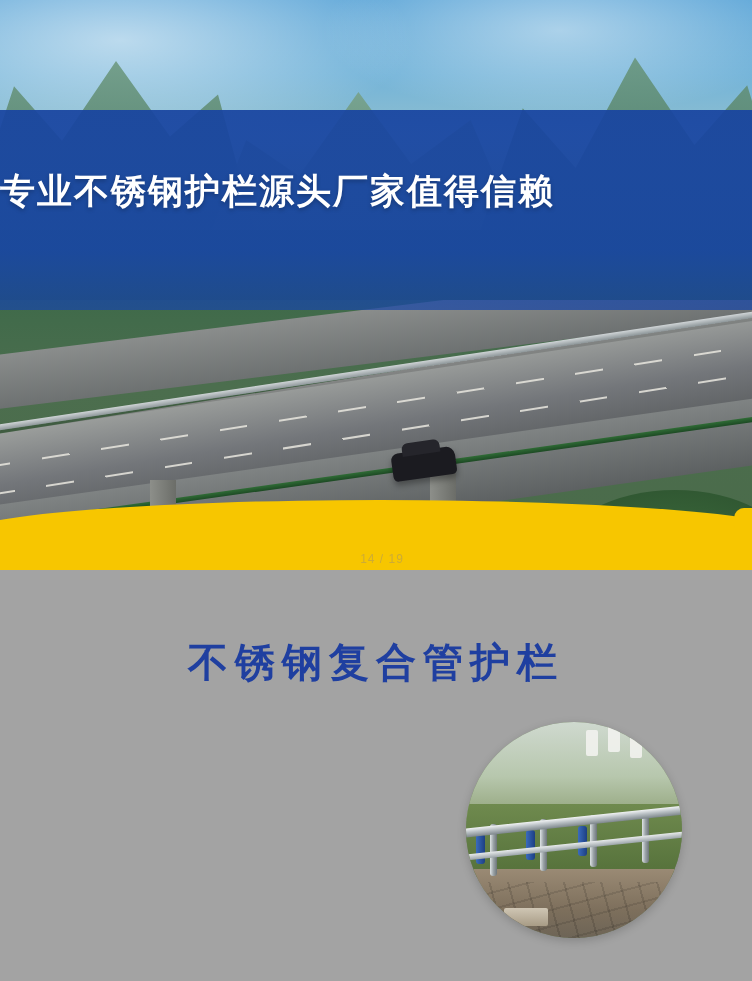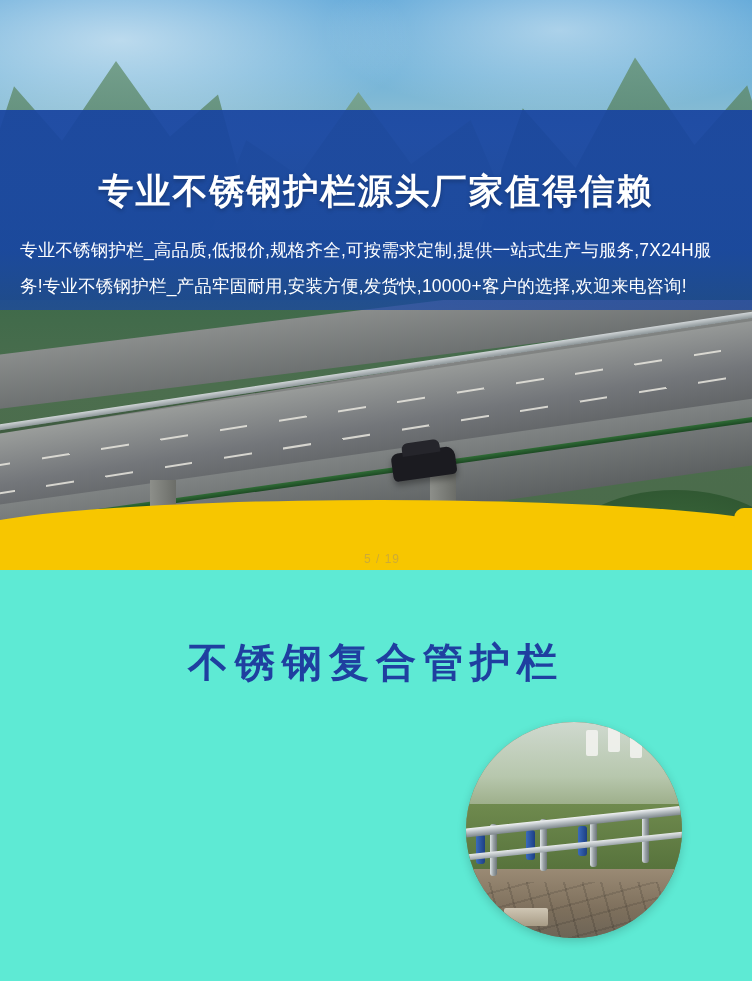--- a/index.html
+++ b/index.html
@@ -157,7 +157,6 @@
     position: absolute;
     left: 0; top: 168px;
     width: 752px;
-    text-align: center;
     color: #ffffff;
     font-size: 35px;
     font-weight: bold;

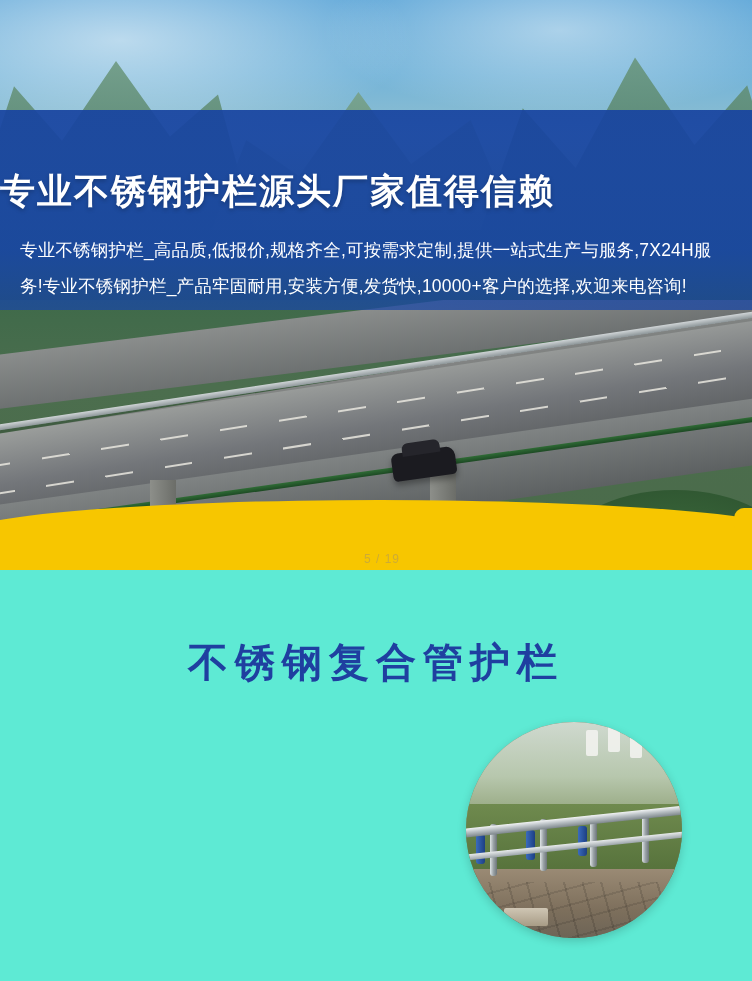--- a/index.html
+++ b/index.html
@@ -345,7 +345,6 @@
 
     <div class="hero-title">专业不锈钢护栏源头厂家值得信赖</div>
 
-    <div class="hero-desc">专业不锈钢护栏_高品质,低报价,规格齐全,可按需求定制,提供一站式生产与服务,7X24H服务!专业不锈钢护栏_产品牢固耐用,安装方便,发货快,10000+客户的选择,欢迎来电咨询!</div>
 
     <div class="curve"></div>
     <div class="curve-right-dot"></div>

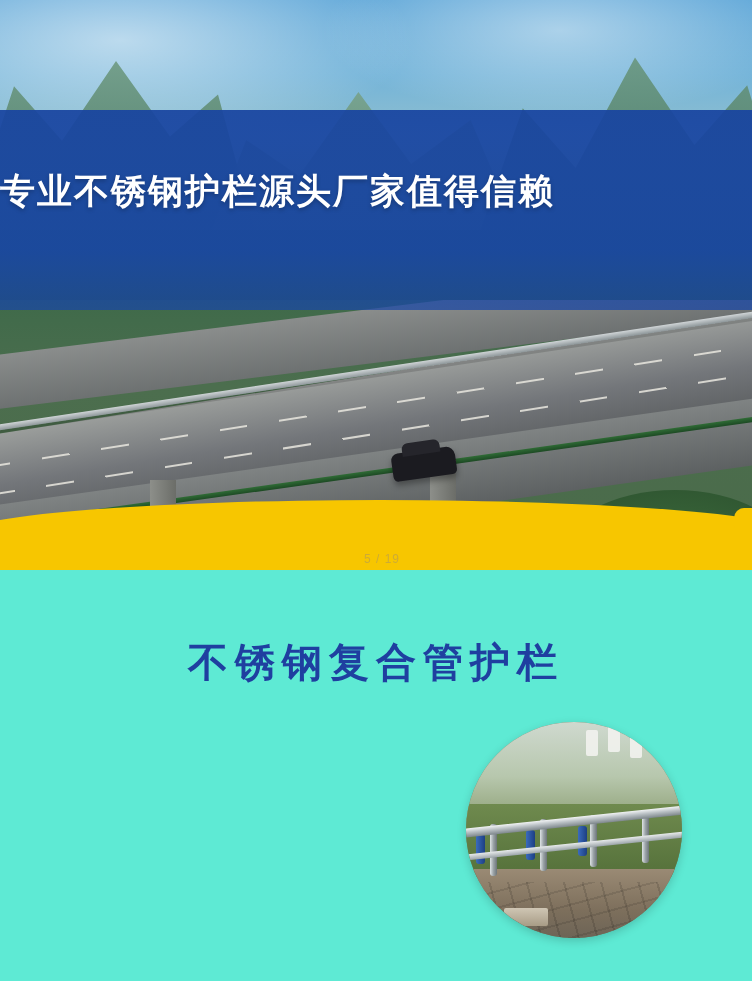--- a/index.html
+++ b/index.html
@@ -349,7 +349,7 @@
     <div class="curve"></div>
     <div class="curve-right-dot"></div>
 
-    <div class="page-counter">5 / 19</div>
+    <div class="page-counter">14 / 19</div>
   </div>
 
   <div class="bottom">

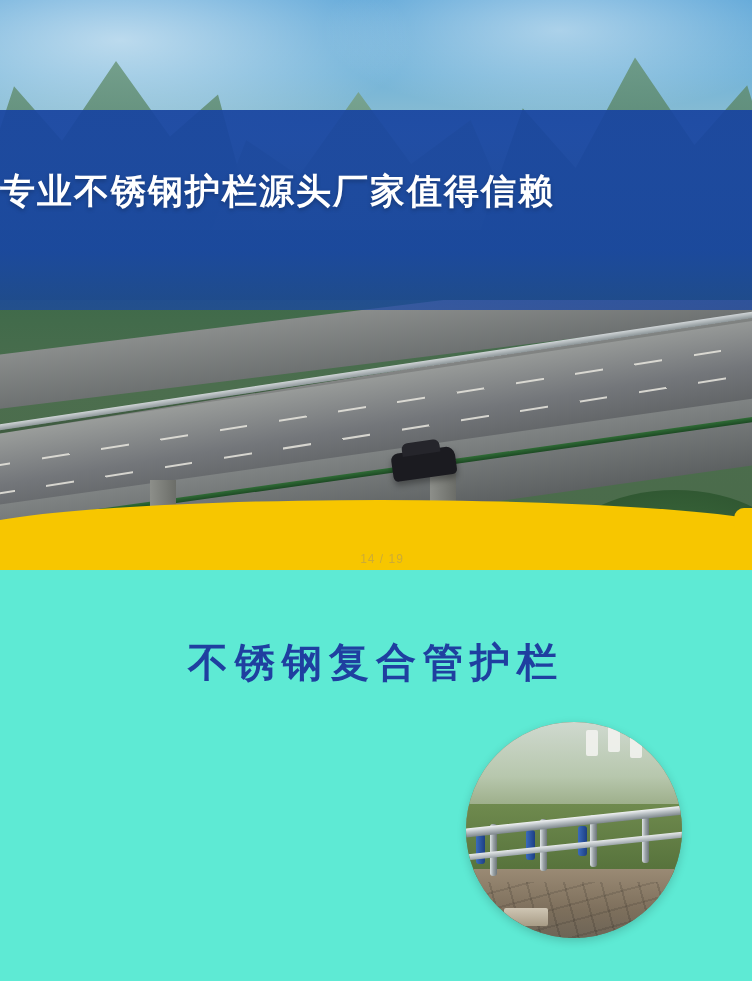--- a/index.html
+++ b/index.html
@@ -205,7 +205,7 @@
     position: absolute;
     left: 0; top: 570px;
     width: 752px; height: 411px;
-    background: #5eead4;
+    background: #a3a3a3;
   }
   .section-title {
     position: absolute;

